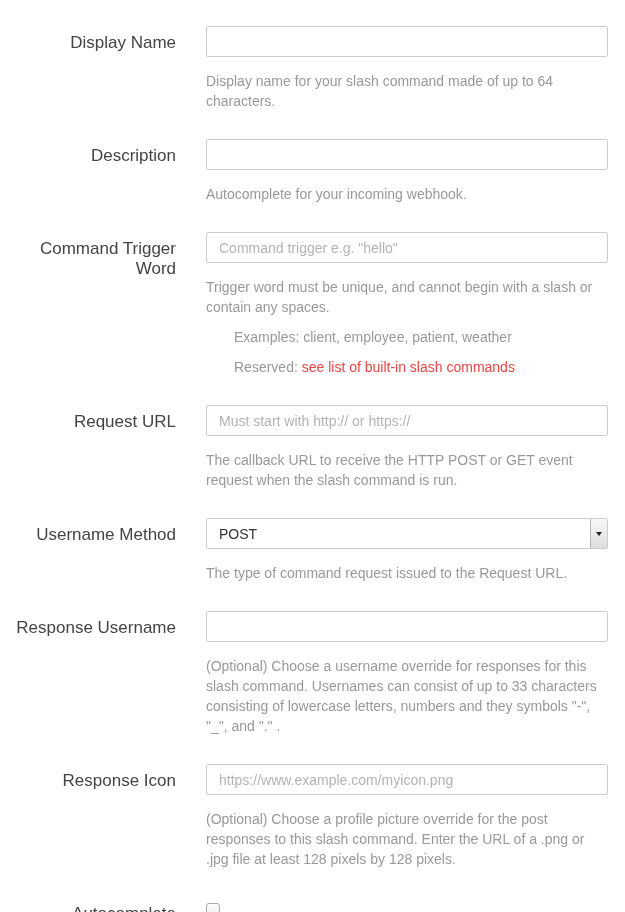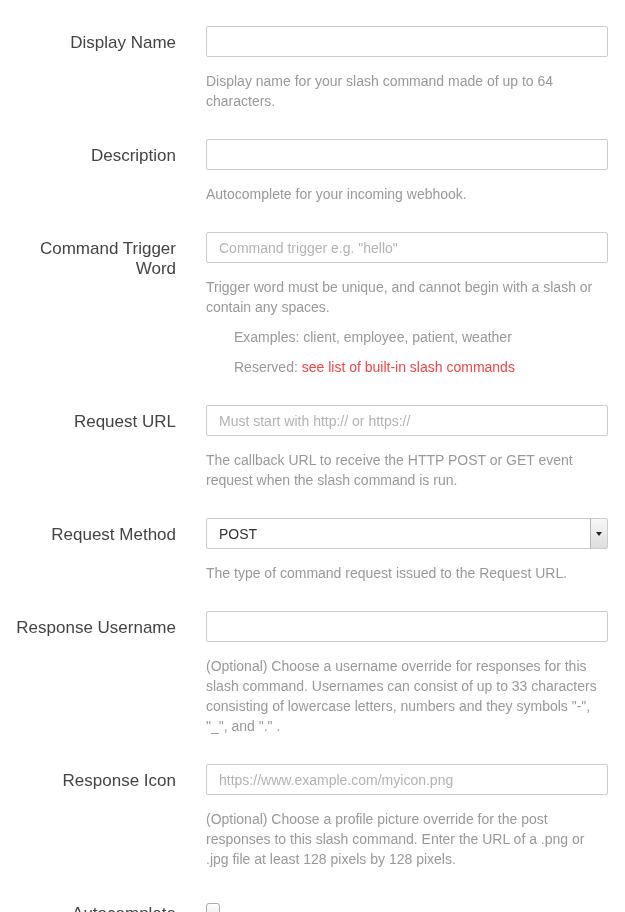--- a/index.html
+++ b/index.html
@@ -149,7 +149,7 @@
   </div>
 
   <div class="form-group">
-    <label class="col-label">Request Method</label>
+    <label class="col-label">Username Method</label>
     <div class="col-input">
       <div class="select-wrap">
         <select class="form-control">

